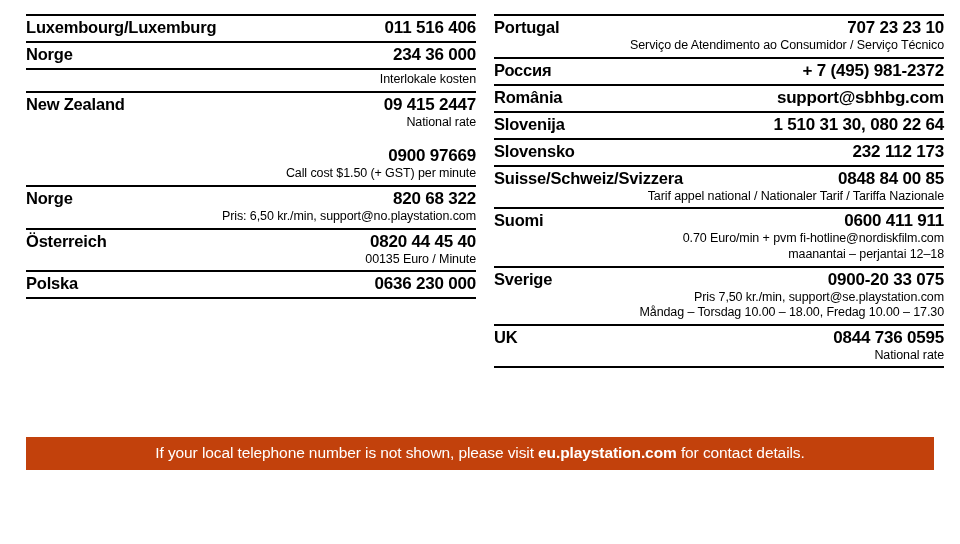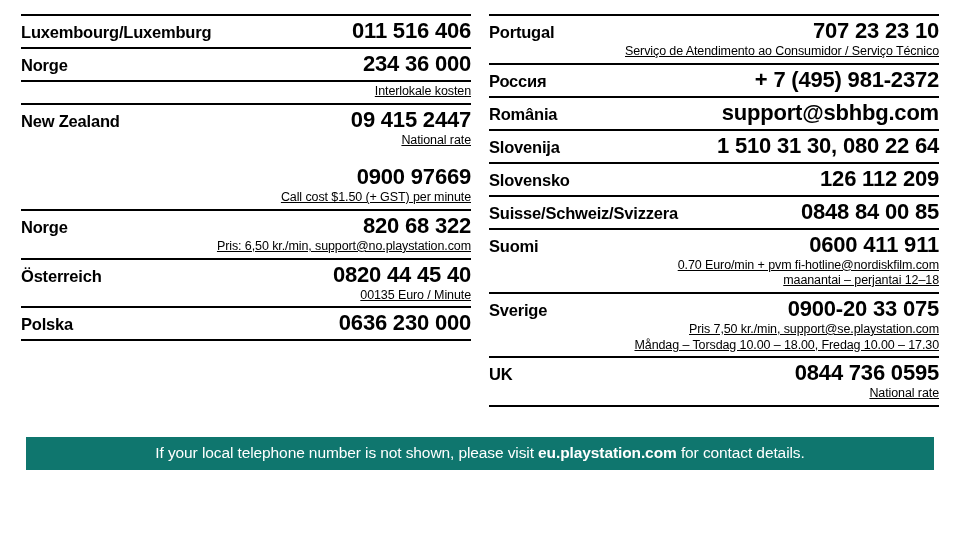--- a/index.html
+++ b/index.html
@@ -26,7 +26,6 @@
     padding: 14px 26px 0 26px;
     box-sizing: border-box;
     gap: 18px;
-    justify-content: center;
   }
   .col {
     width: 450px;

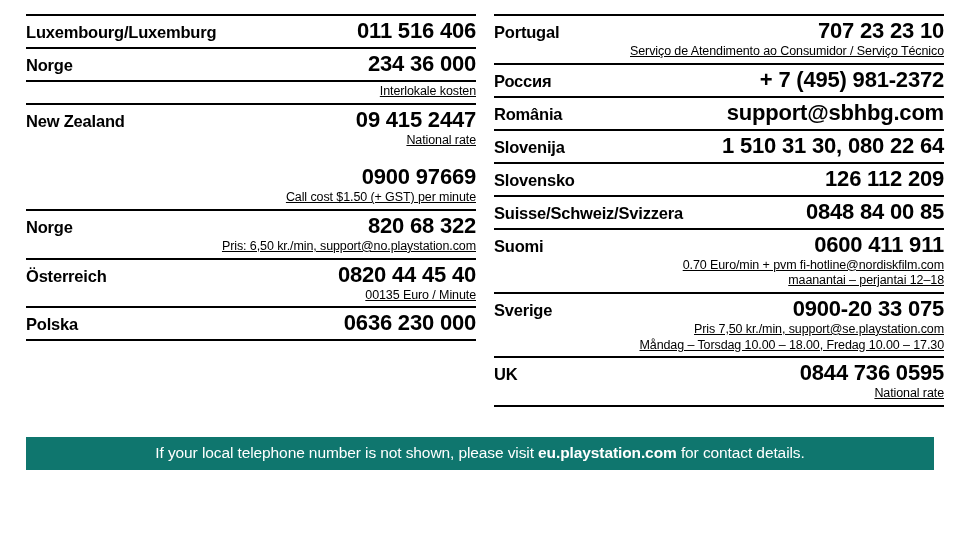--- a/index.html
+++ b/index.html
@@ -53,7 +53,7 @@
     white-space: nowrap;
   }
   .number {
-    font-size: 22px;
+    font-size: 17px;
     font-weight: bold;
     letter-spacing: -0.2px;
     text-align: right;

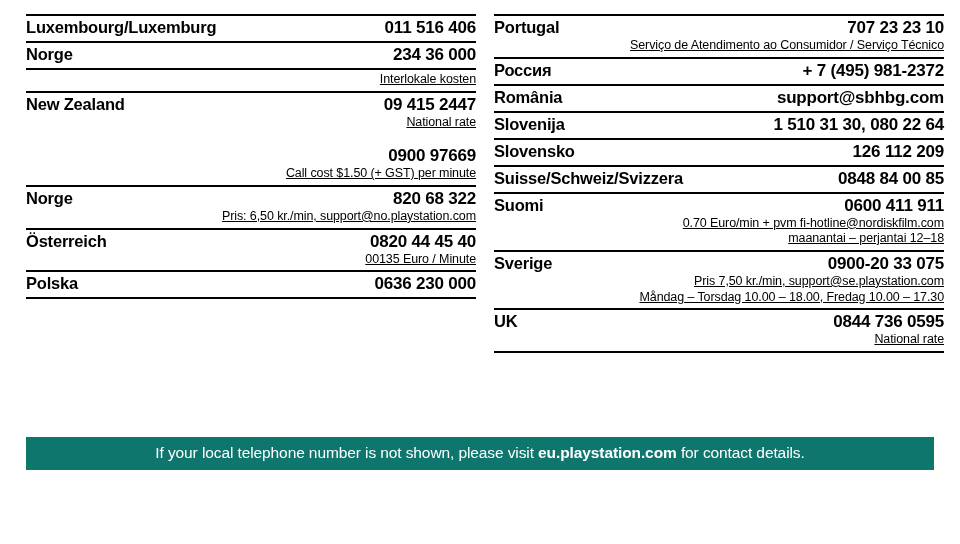--- a/index.html
+++ b/index.html
@@ -65,7 +65,6 @@
     text-align: right;
     line-height: 1.25;
     letter-spacing: -0.1px;
-    text-decoration: underline;
   }
   .spacer-line {
     height: 16px;

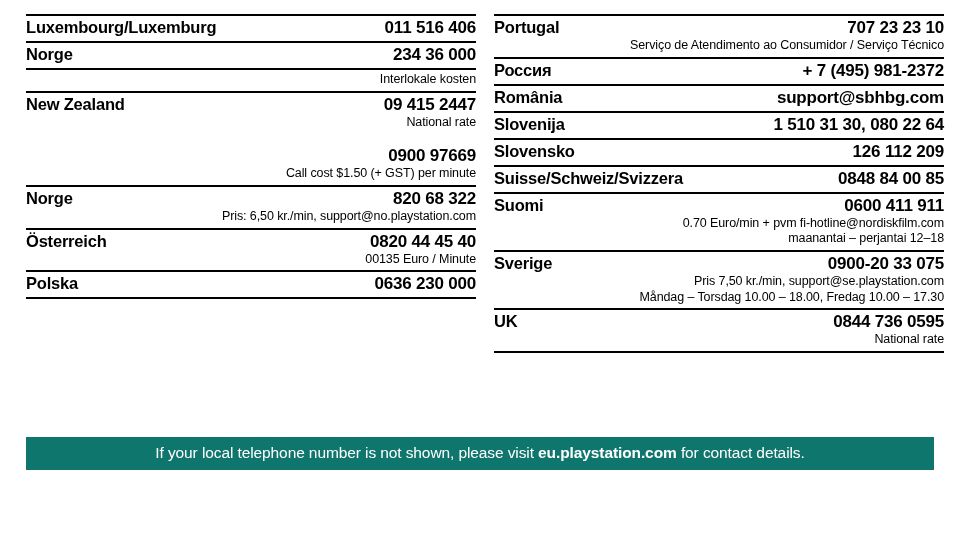--- a/index.html
+++ b/index.html
@@ -182,7 +182,7 @@
       <div class="entry">
         <div class="row-main">
           <span class="country">Slovensko</span>
-          <span class="number">126 112 209</span>
+          <span class="number">232 112 173</span>
         </div>
       </div>
 

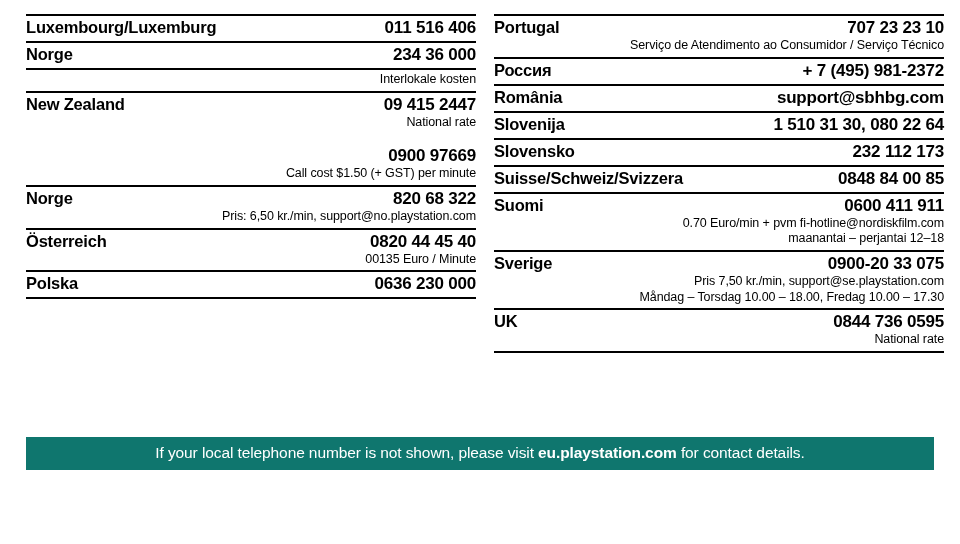--- a/index.html
+++ b/index.html
@@ -191,6 +191,7 @@
           <span class="country">Suisse/Schweiz/Svizzera</span>
           <span class="number">0848 84 00 85</span>
         </div>
+        <div class="note">Tarif appel national / Nationaler Tarif / Tariffa Nazionale</div>
       </div>
 
       <div class="entry">

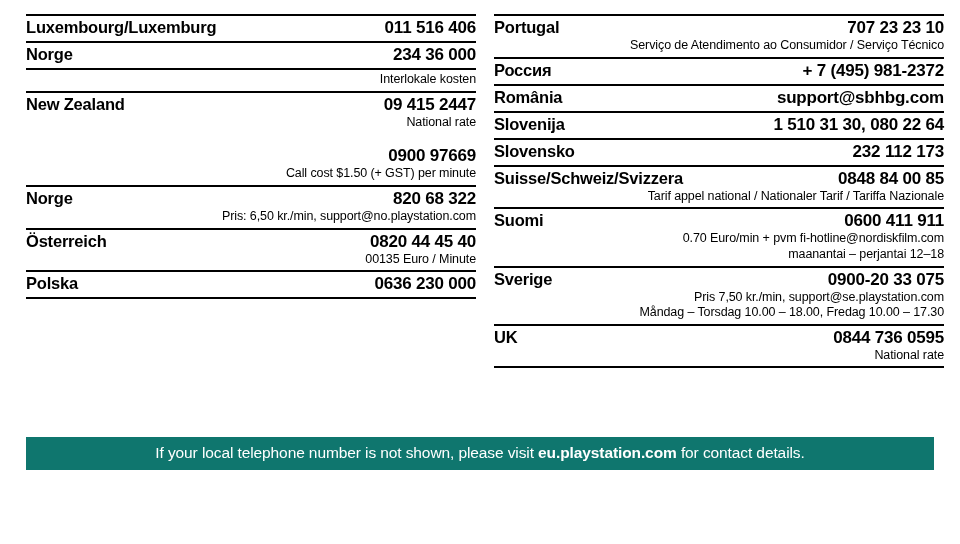--- a/index.html
+++ b/index.html
@@ -74,7 +74,7 @@
     left: 26px;
     right: 26px;
     bottom: 74px;
-    background: #0f766e;
+    background: #c2410c;
     color: #ffffff;
     text-align: center;
     font-size: 15.5px;

